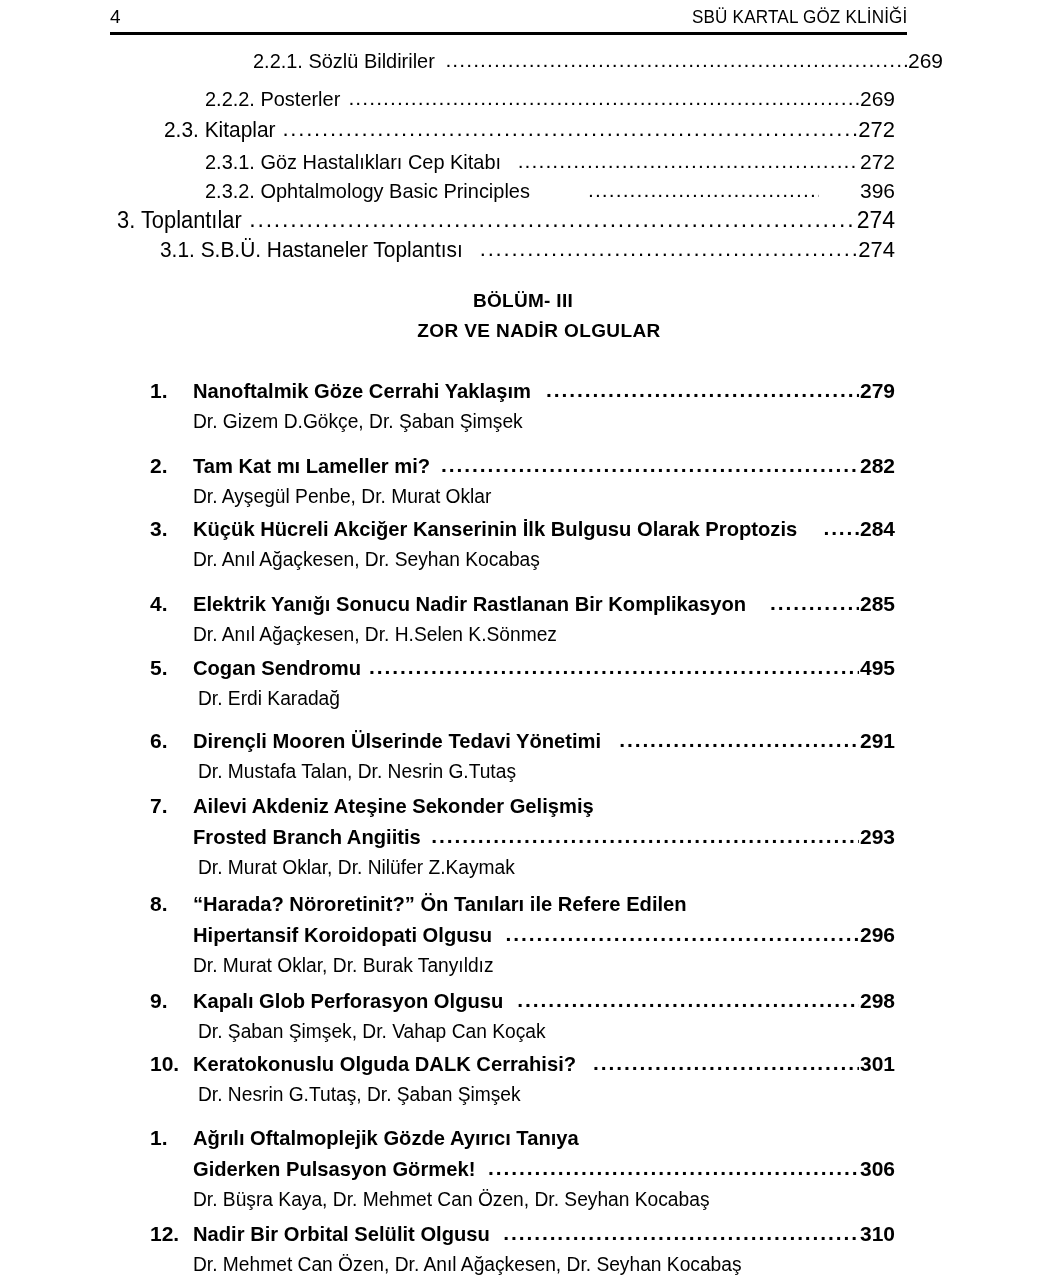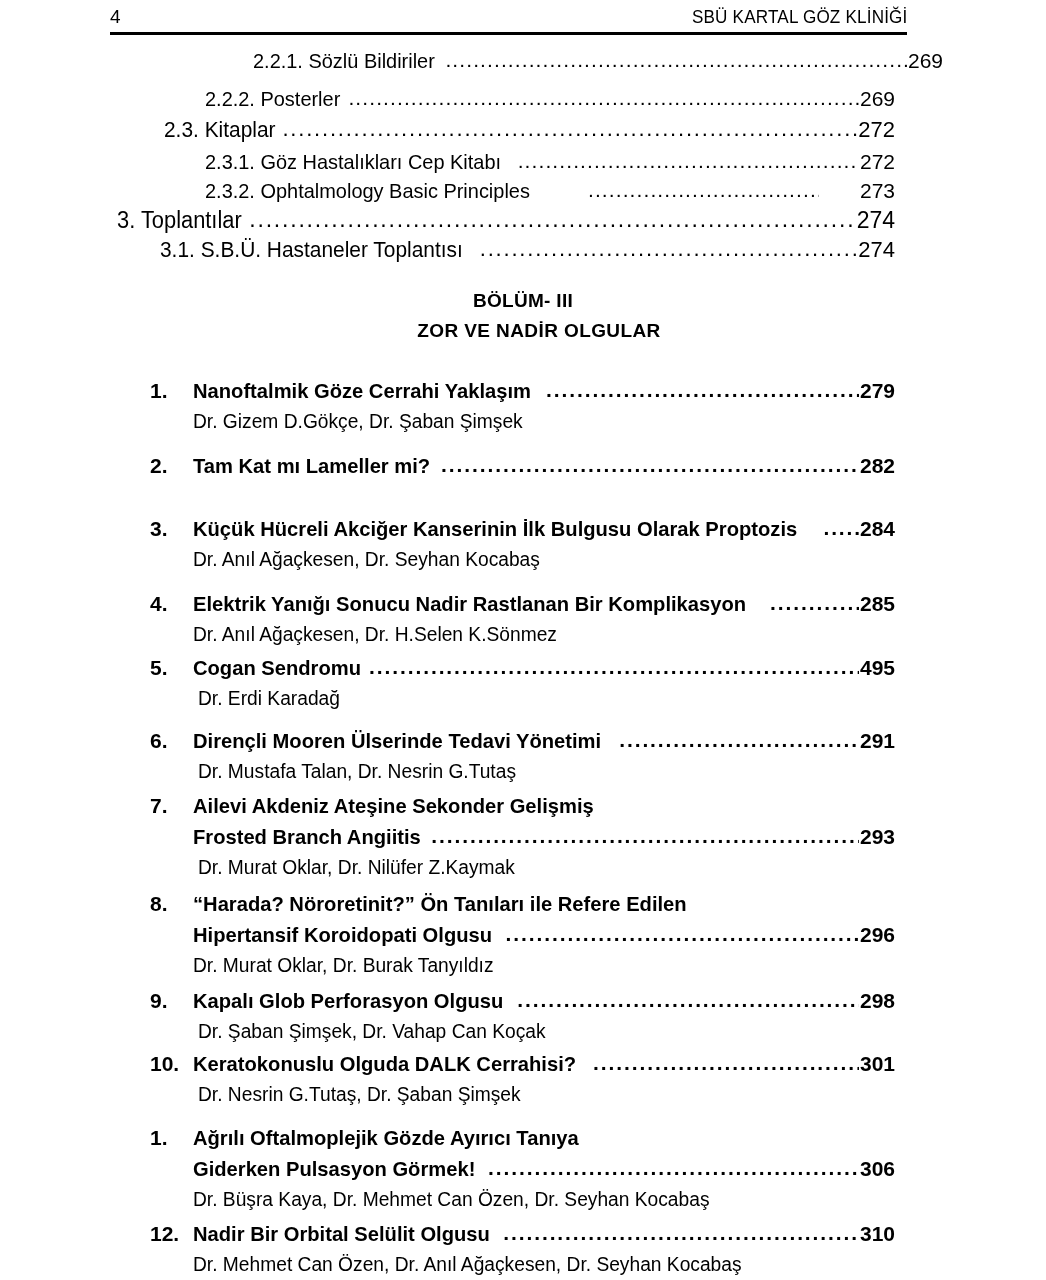--- a/index.html
+++ b/index.html
@@ -219,7 +219,7 @@
 <div class="toc-line upper lvl3" id="u5">
   <span class="toc-label">2.3.2. Ophtalmology Basic Principles</span>
   <span class="leader">....................................................................................................................................................................</span>
-  <span class="pageno">273</span>
+  <span class="pageno">396</span>
 </div>
 
 <div class="toc-line upper lvl1" id="u6">

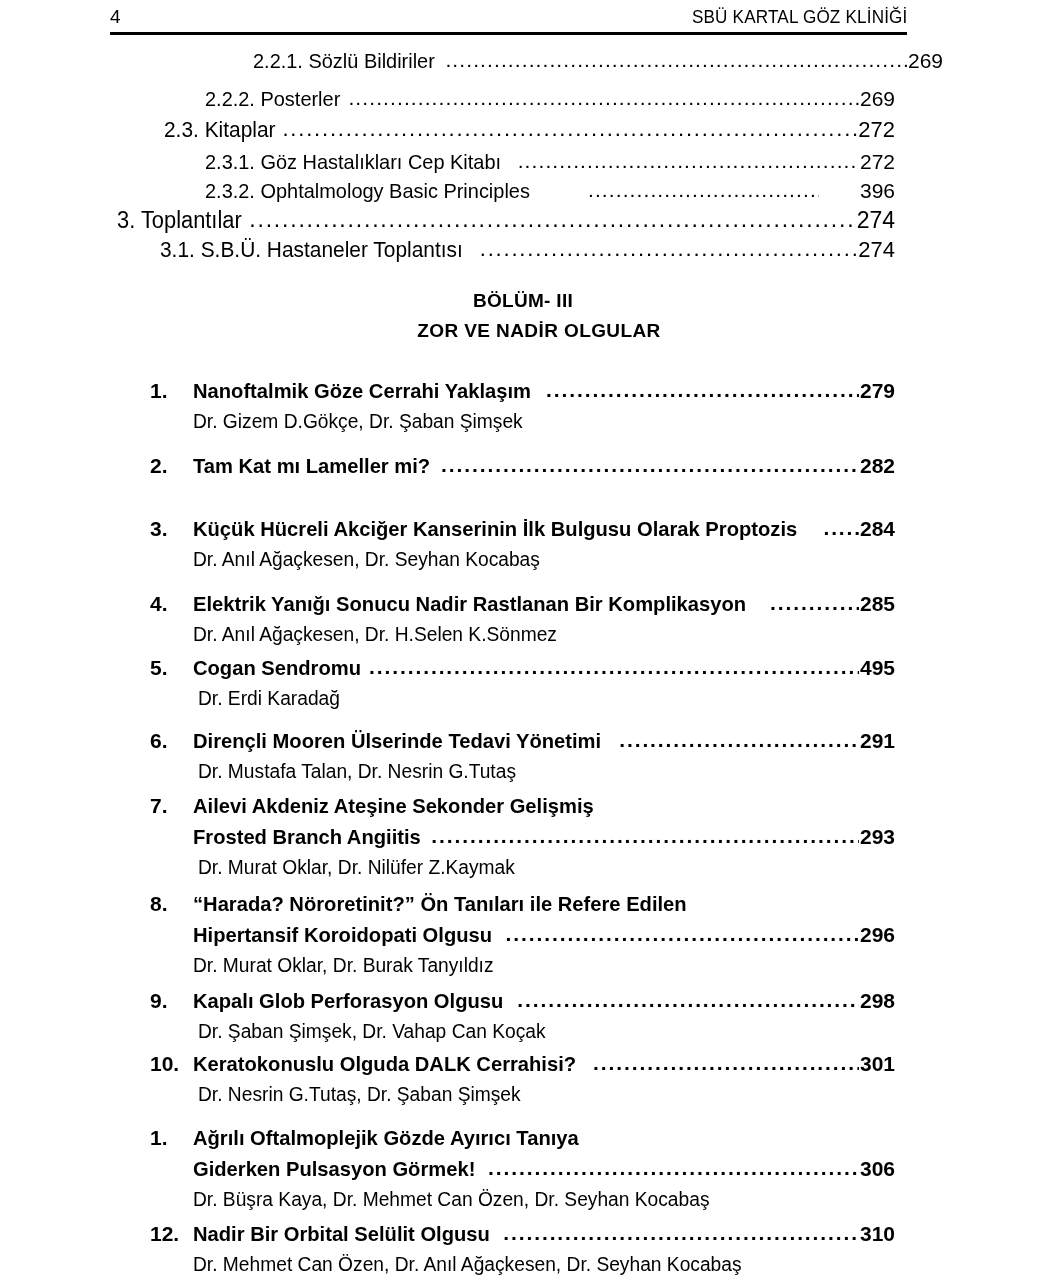--- a/index.html
+++ b/index.html
@@ -262,6 +262,7 @@
         <span class="leader">....................................................................................................................................................................</span>
         <span class="pageno">282</span>
       </span>
+      <div class="authors"><span>Dr. Ayşegül Penbe, Dr. Murat Oklar</span></div>
     </span>
   </div>
 </div>

